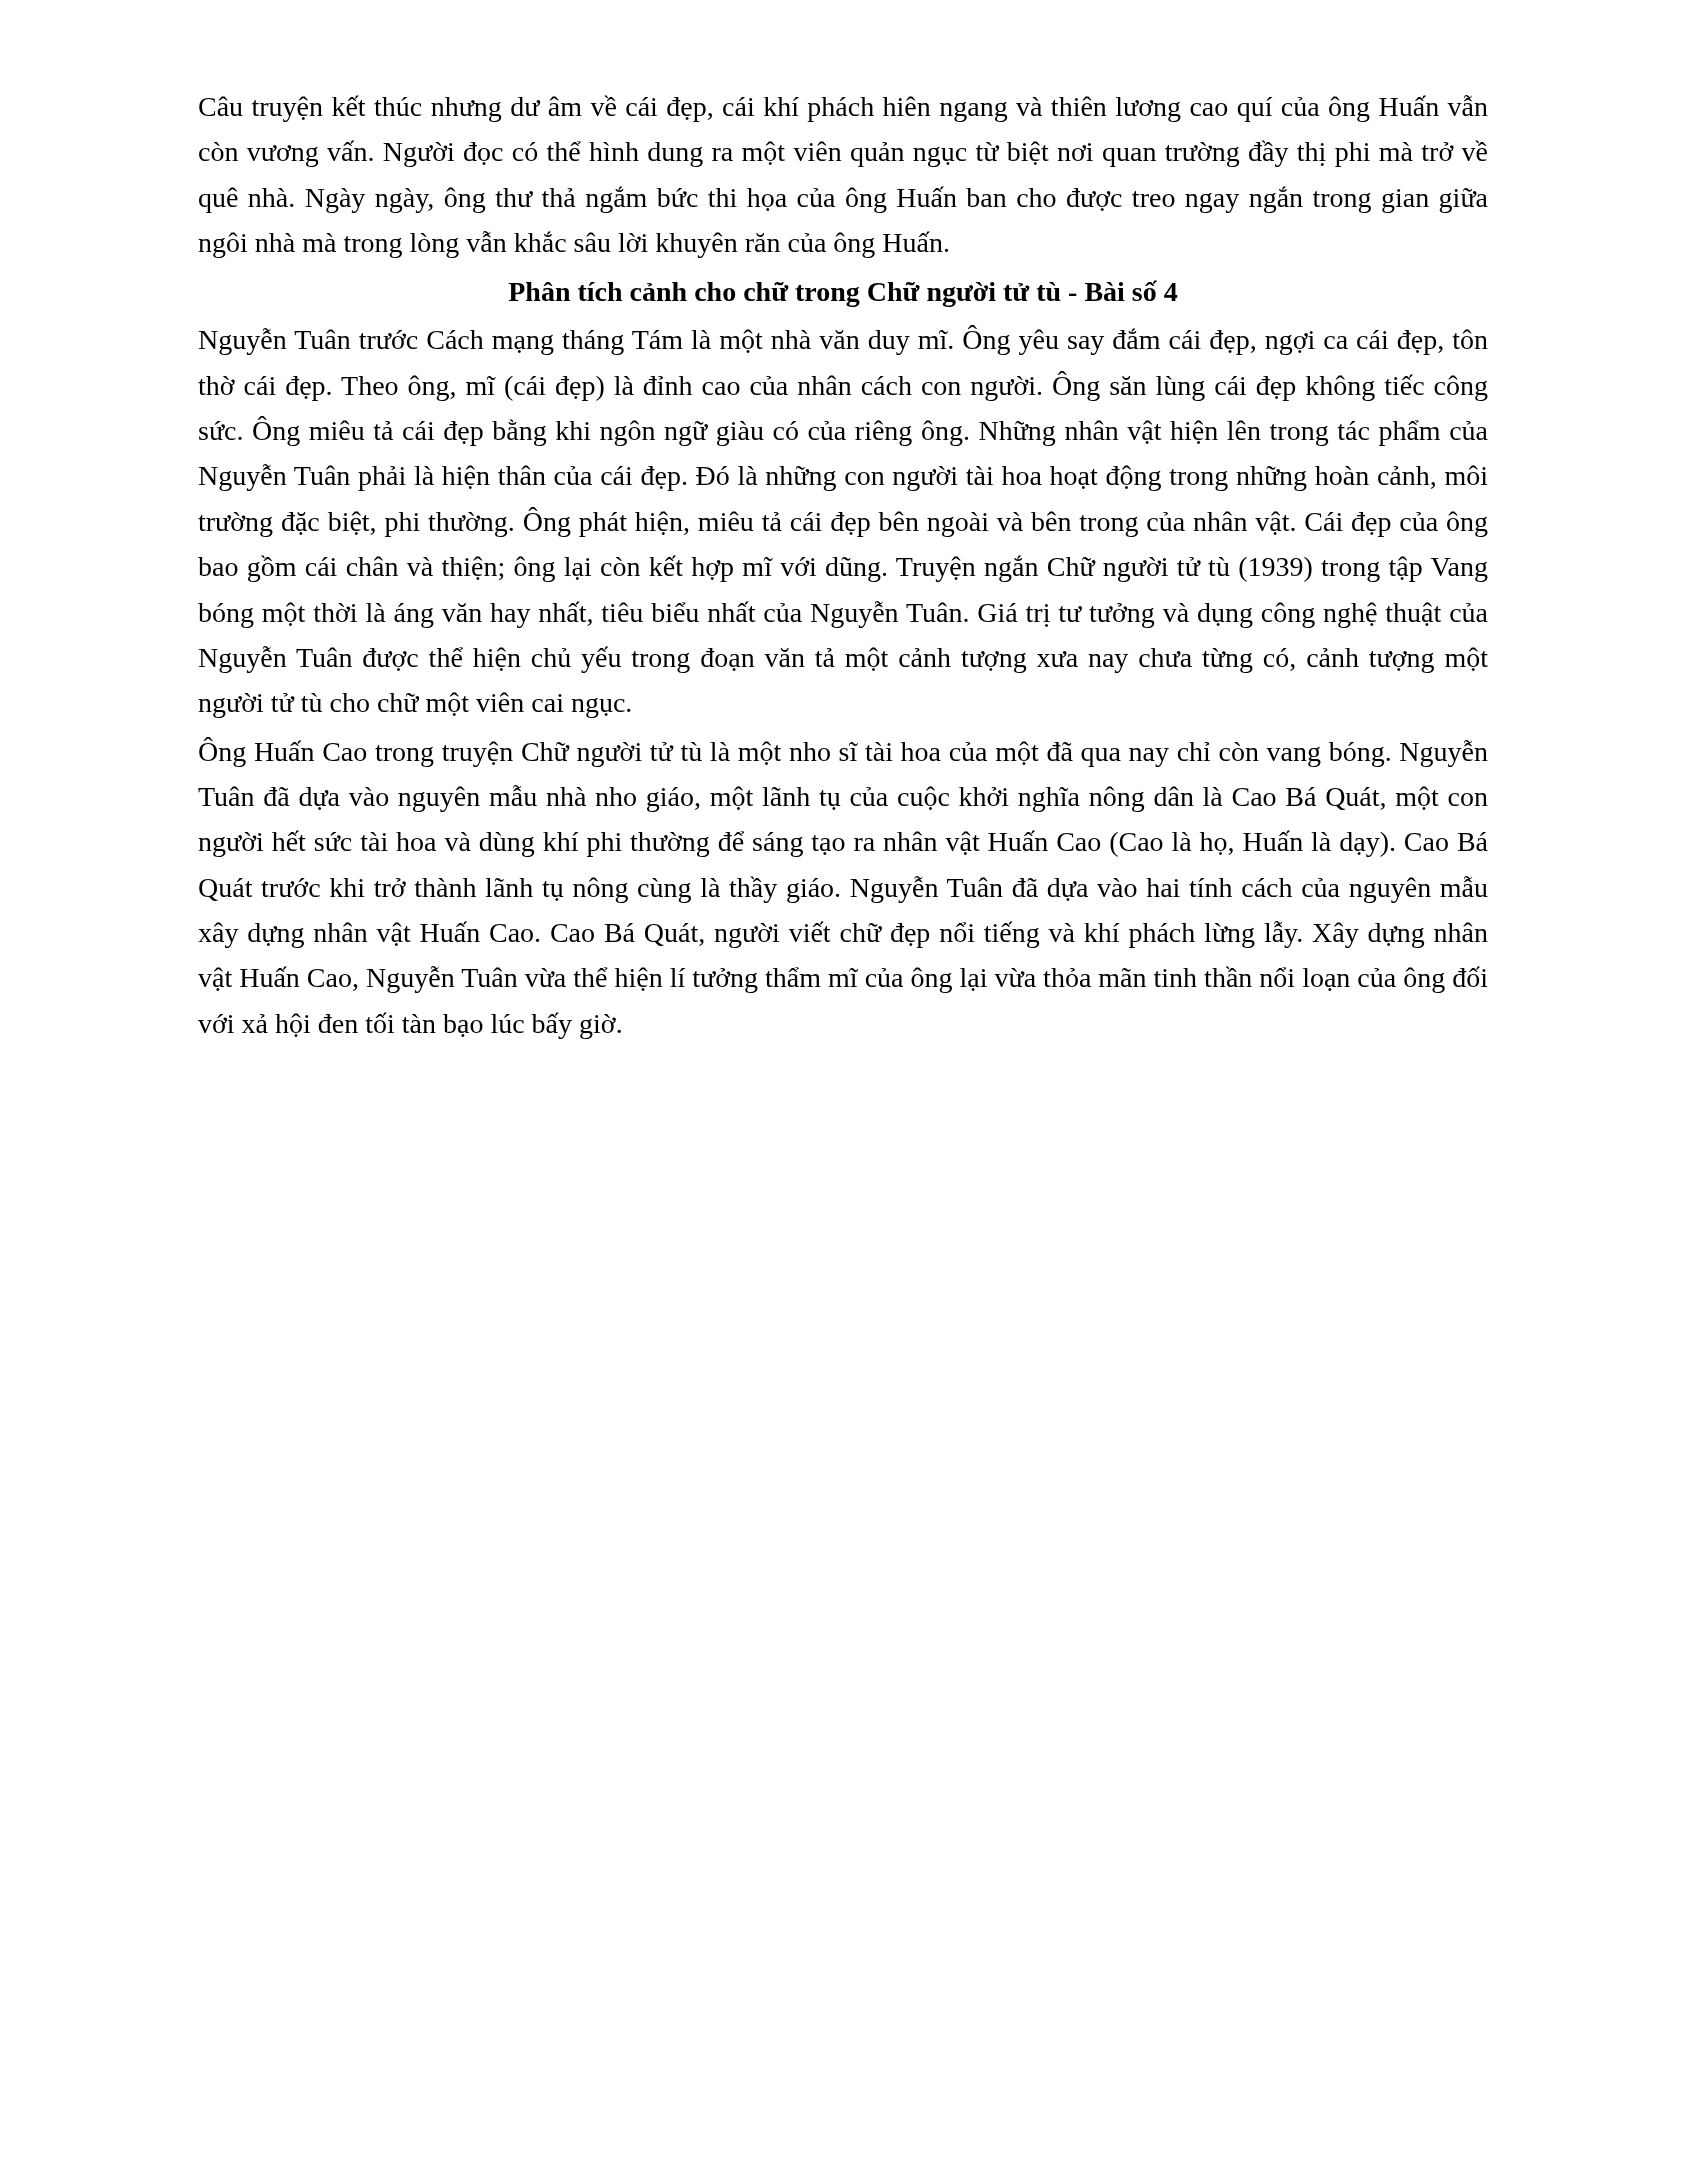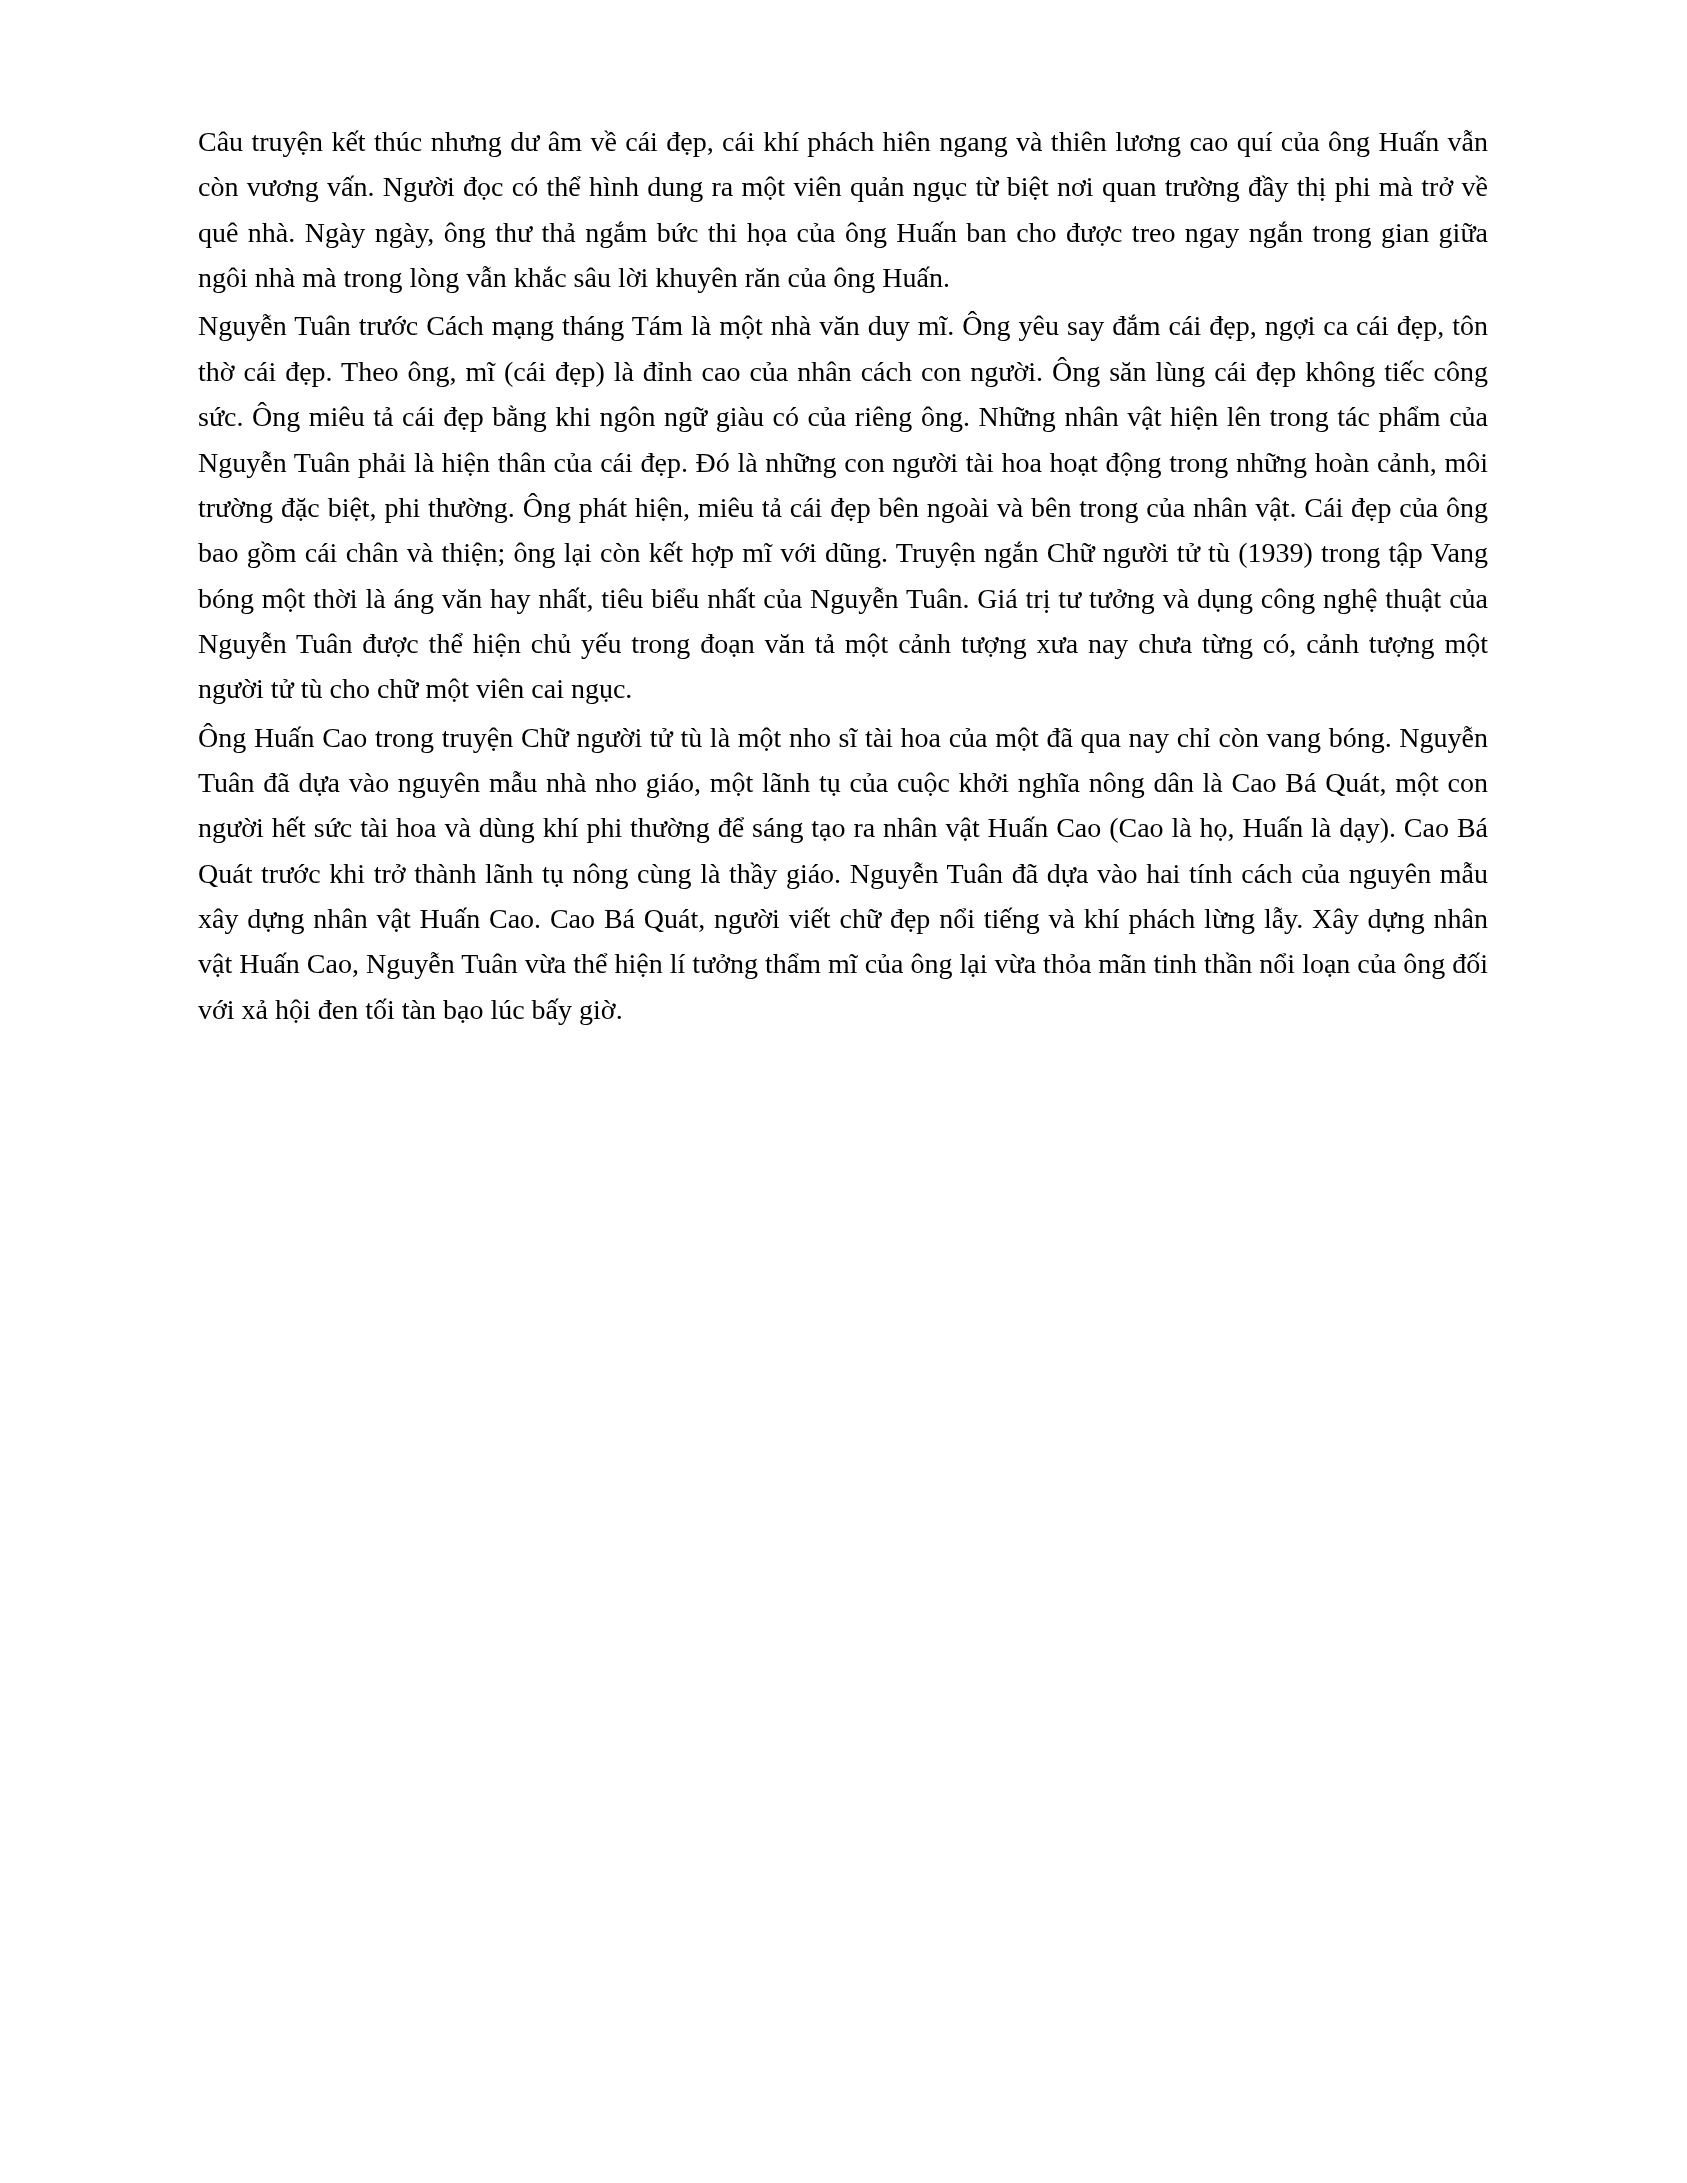--- a/index.html
+++ b/index.html
@@ -17,7 +17,7 @@
     box-sizing: border-box;
     width: 1432px;
     height: 2183px;
-    padding: 119px 198px 132px 198px;
+    padding: 84px 198px 132px 198px;
     background: #ffffff;
   }
   .doc-body {

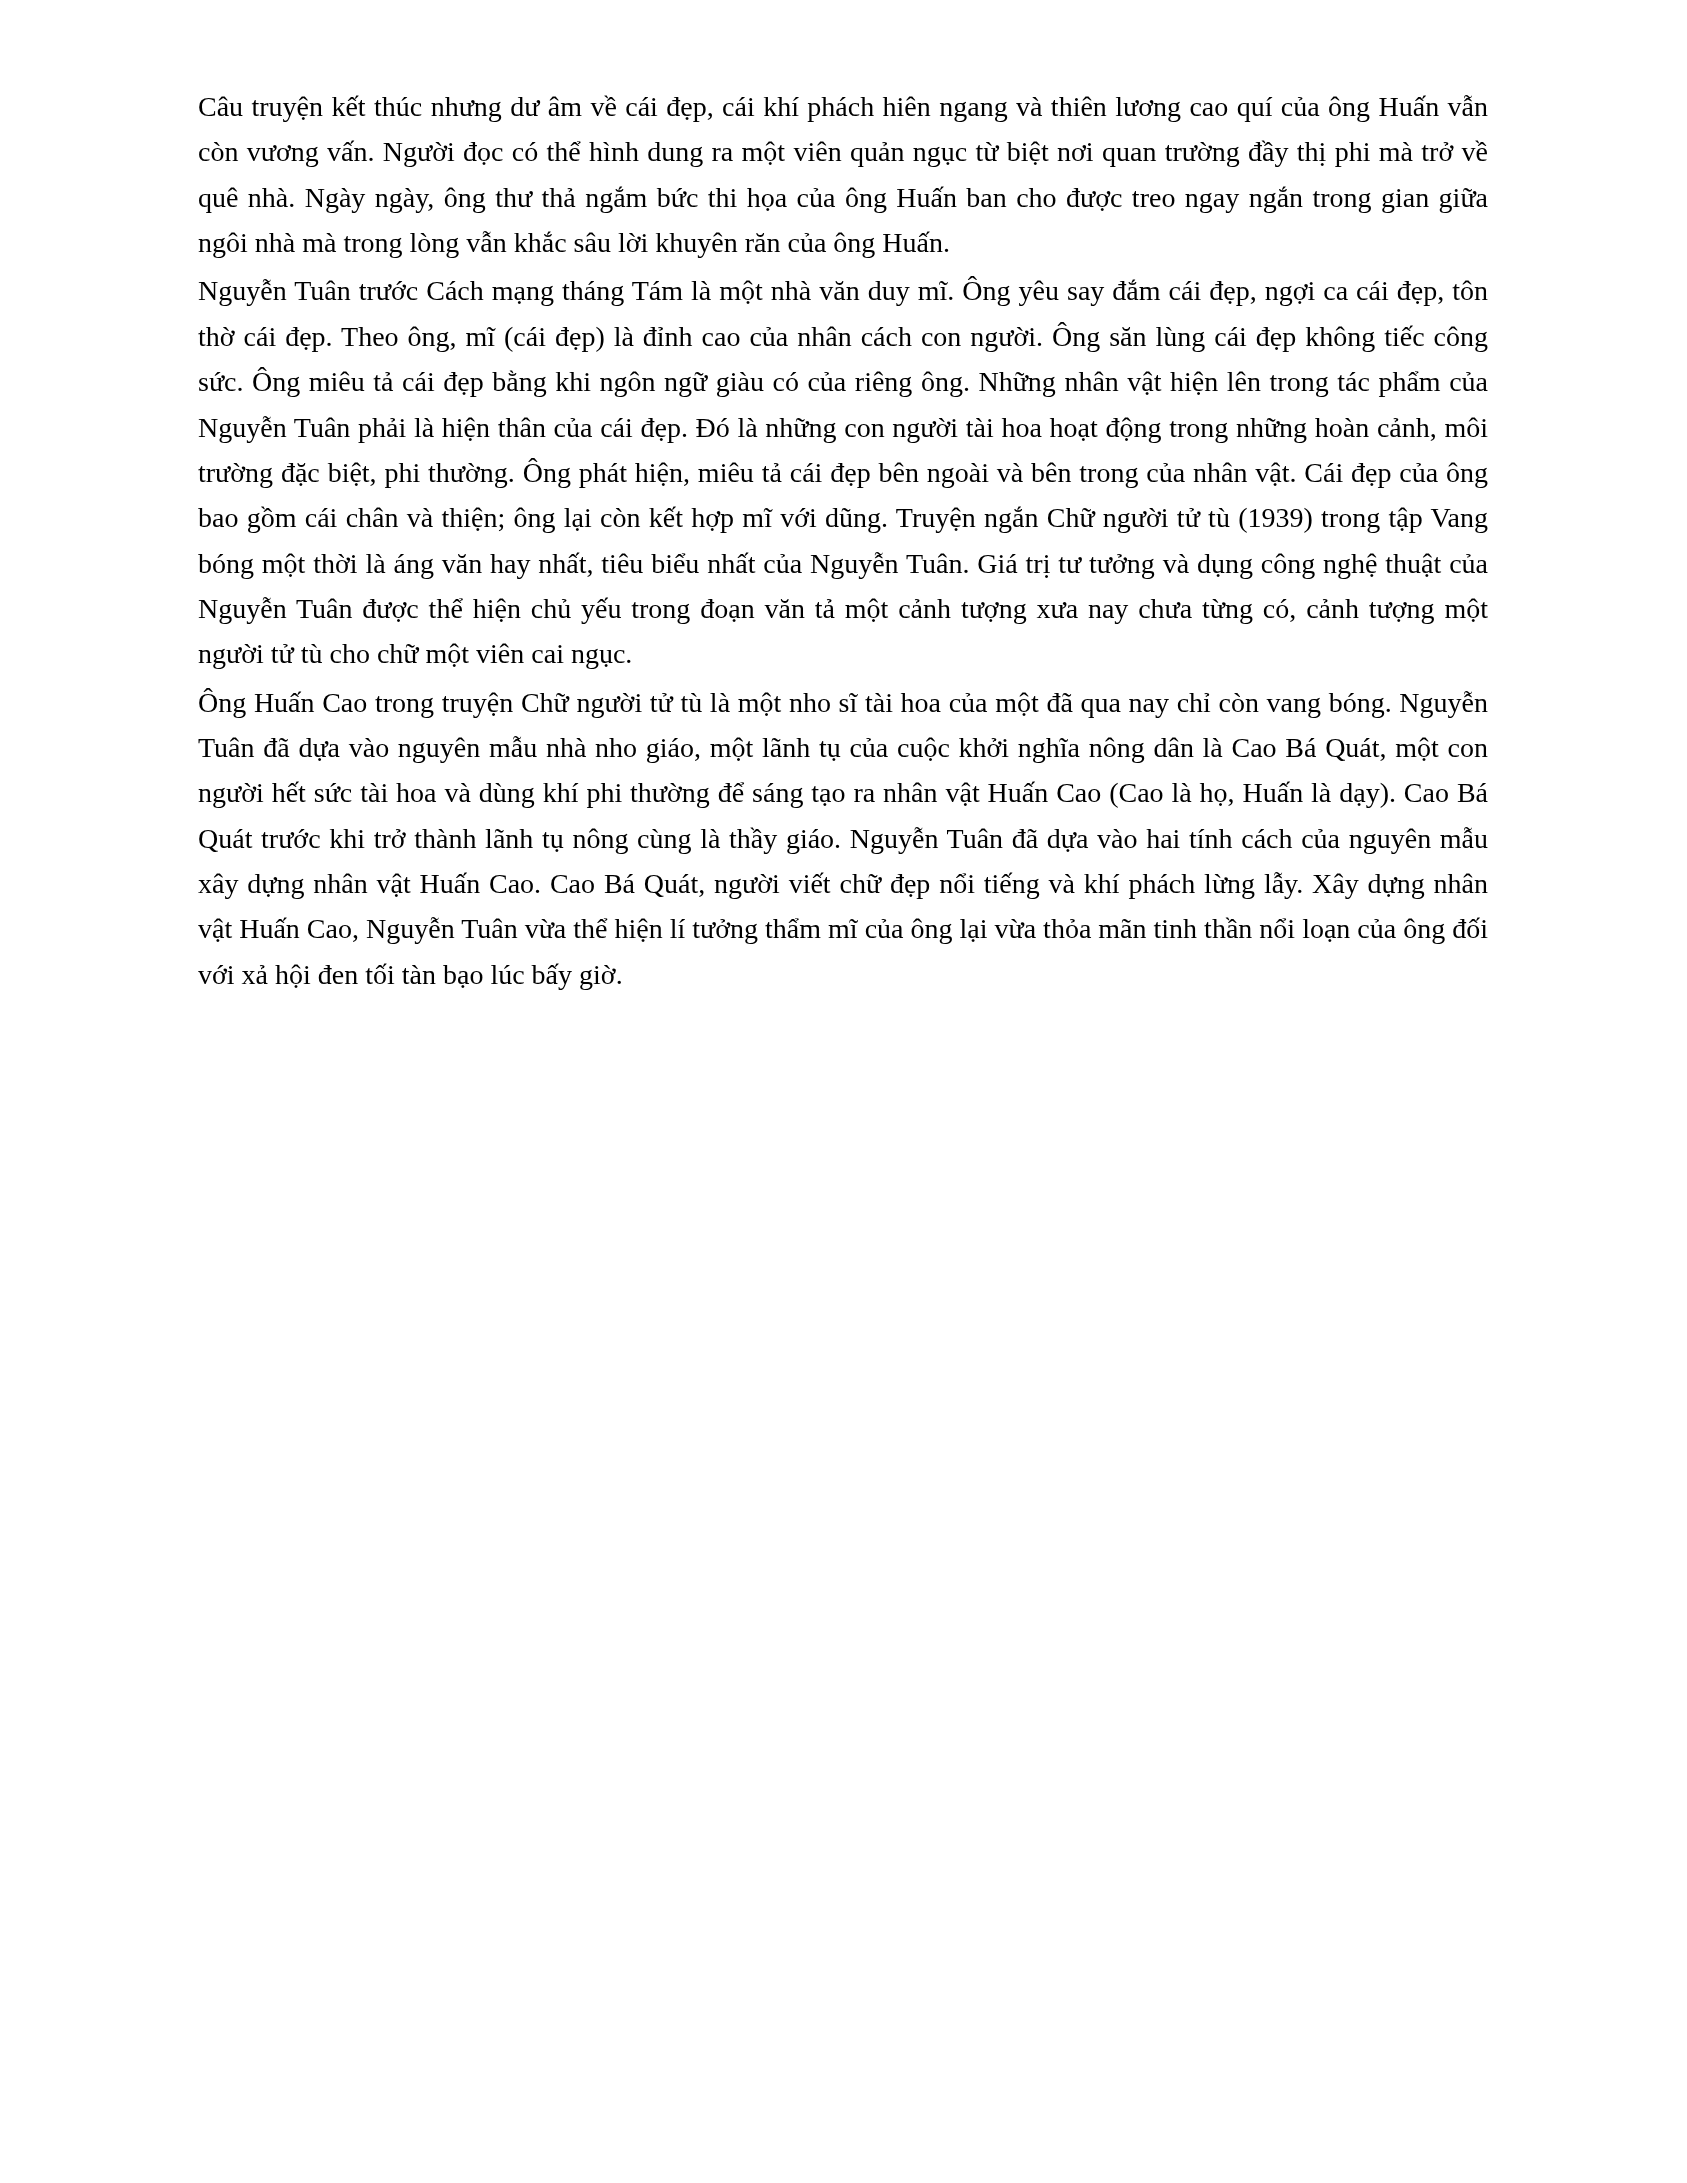--- a/index.html
+++ b/index.html
@@ -50,6 +50,7 @@
 <div class="page">
   <div class="doc-body">
     <p class="para">Câu truyện kết thúc nhưng dư âm về cái đẹp, cái khí phách hiên ngang và thiên lương cao quí của ông Huấn vẫn còn vương vấn. Người đọc có thể hình dung ra một viên quản ngục từ biệt nơi quan trường đầy thị phi mà trở về quê nhà. Ngày ngày, ông thư thả ngắm bức thi họa của ông Huấn ban cho được treo ngay ngắn trong gian giữa ngôi nhà mà trong lòng vẫn khắc sâu lời khuyên răn của ông Huấn.</p>
+    <p class="heading">Phân tích cảnh cho chữ trong Chữ người tử tù - Bài số 4</p>
     <p class="para">Nguyễn Tuân trước Cách mạng tháng Tám là một nhà văn duy mĩ. Ông yêu say đắm cái đẹp, ngợi ca cái đẹp, tôn thờ cái đẹp. Theo ông, mĩ (cái đẹp) là đỉnh cao của nhân cách con người. Ông săn lùng cái đẹp không tiếc công sức. Ông miêu tả cái đẹp bằng khi ngôn ngữ giàu có của riêng ông. Những nhân vật hiện lên trong tác phẩm của Nguyễn Tuân phải là hiện thân của cái đẹp. Đó là những con người tài hoa hoạt động trong những hoàn cảnh, môi trường đặc biệt, phi thường. Ông phát hiện, miêu tả cái đẹp bên ngoài và bên trong của nhân vật. Cái đẹp của ông bao gồm cái chân và thiện; ông lại còn kết hợp mĩ với dũng. Truyện ngắn Chữ người tử tù (1939) trong tập Vang bóng một thời là áng văn hay nhất, tiêu biểu nhất của Nguyễn Tuân. Giá trị tư tưởng và dụng công nghệ thuật của Nguyễn Tuân được thể hiện chủ yếu trong đoạn văn tả một cảnh tượng xưa nay chưa từng có, cảnh tượng một người tử tù cho chữ một viên cai ngục.</p>
     <p class="para">Ông Huấn Cao trong truyện Chữ người tử tù là một nho sĩ tài hoa của một đã qua nay chỉ còn vang bóng. Nguyễn Tuân đã dựa vào nguyên mẫu nhà nho giáo, một lãnh tụ của cuộc khởi nghĩa nông dân là Cao Bá Quát, một con người hết sức tài hoa và dùng khí phi thường để sáng tạo ra nhân vật Huấn Cao (Cao là họ, Huấn là dạy). Cao Bá Quát trước khi trở thành lãnh tụ nông cùng là thầy giáo. Nguyễn Tuân đã dựa vào hai tính cách của nguyên mẫu xây dựng nhân vật Huấn Cao. Cao Bá Quát, người viết chữ đẹp nổi tiếng và khí phách lừng lẫy. Xây dựng nhân vật Huấn Cao, Nguyễn Tuân vừa thể hiện lí tưởng thẩm mĩ của ông lại vừa thỏa mãn tinh thần nổi loạn của ông đối với xả hội đen tối tàn bạo lúc bấy giờ.</p>
   </div>

